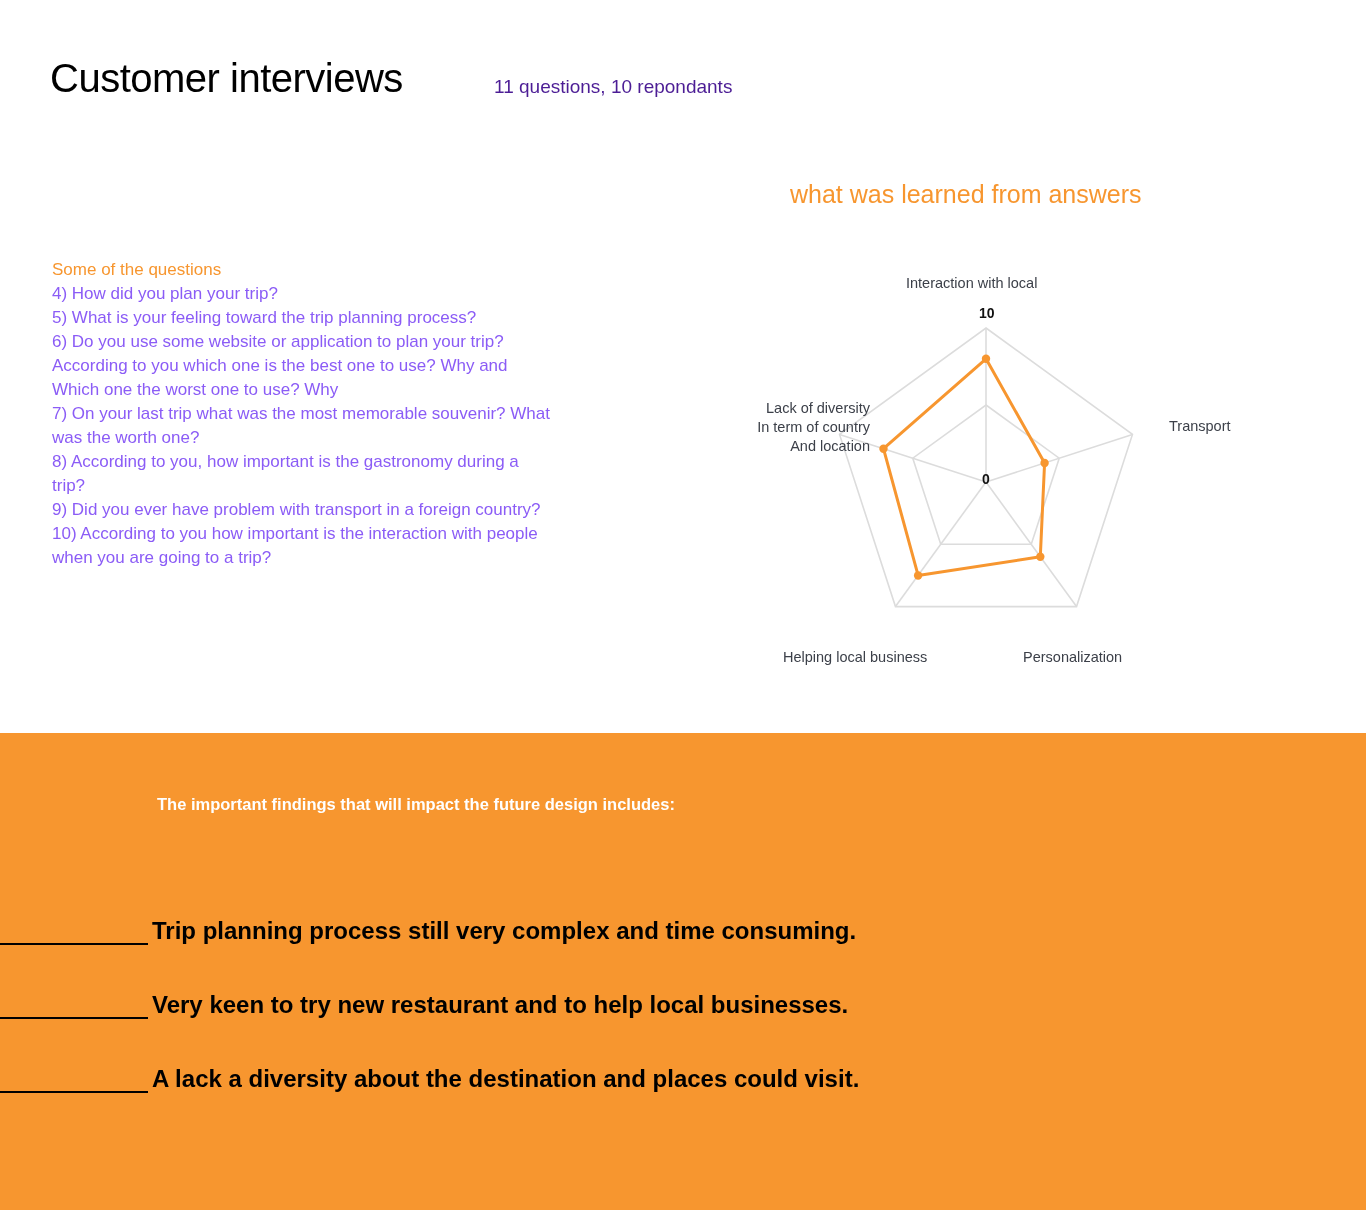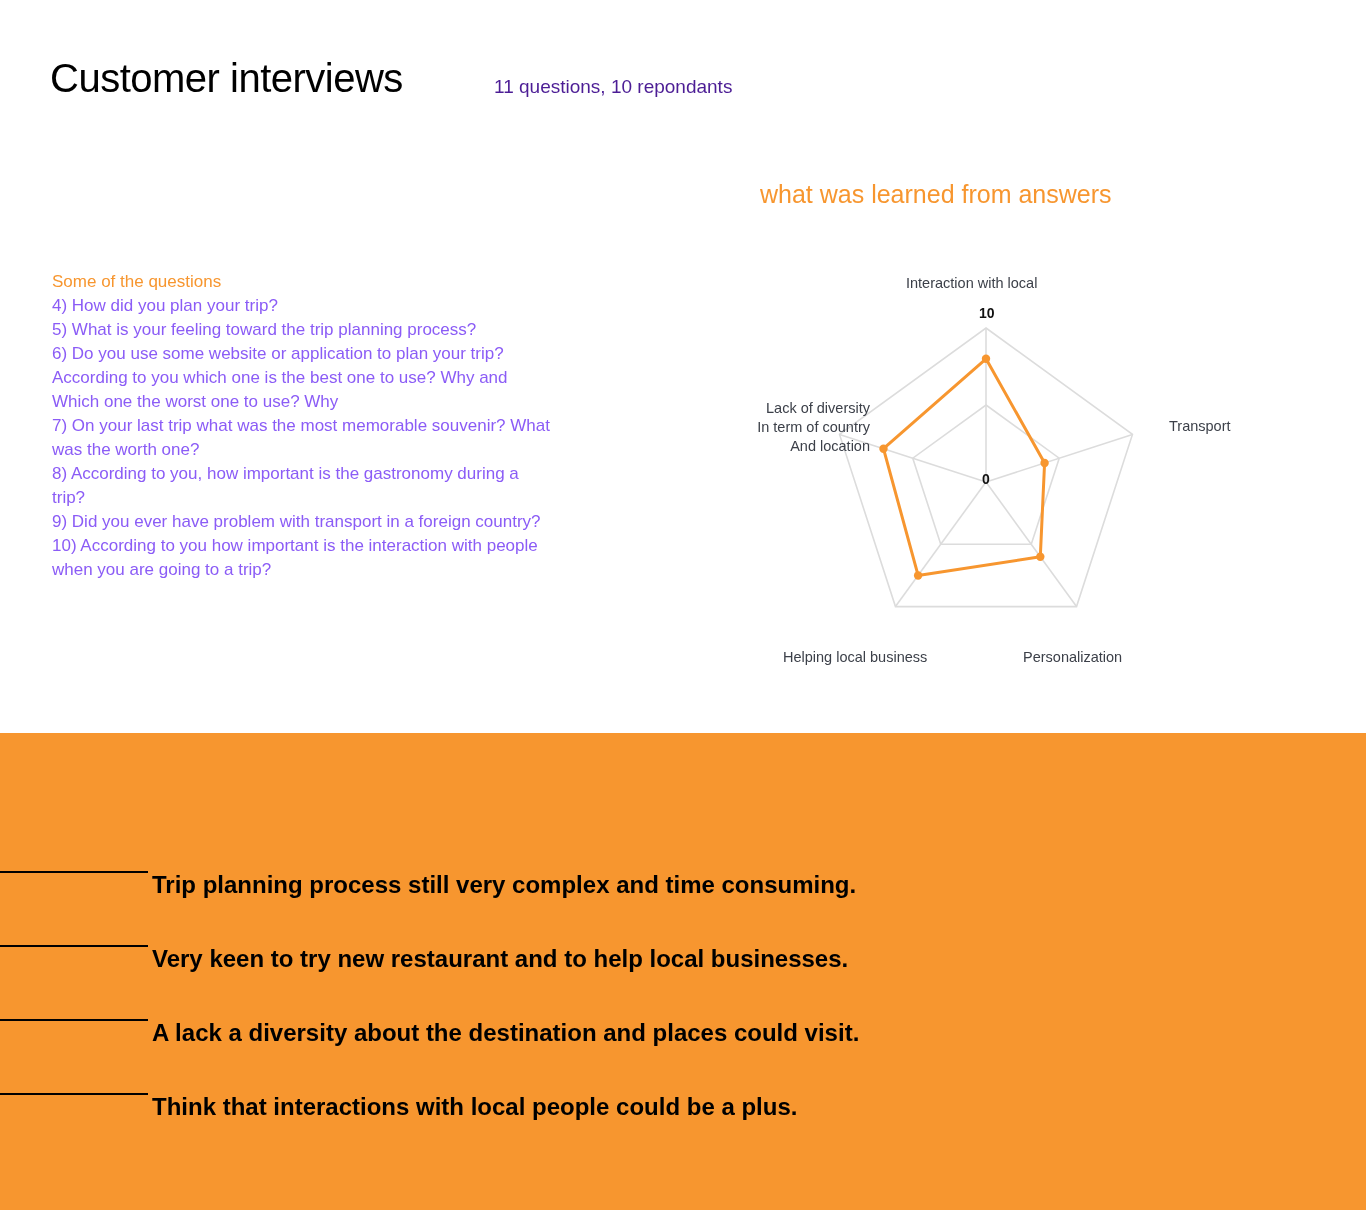--- a/index.html
+++ b/index.html
@@ -70,7 +70,7 @@
   
   .chart-heading {
     position: absolute;
-    left: 760px;
+    left: 790px;
     top: 180px;
     font-size: 25px;
     color: #f7962f;

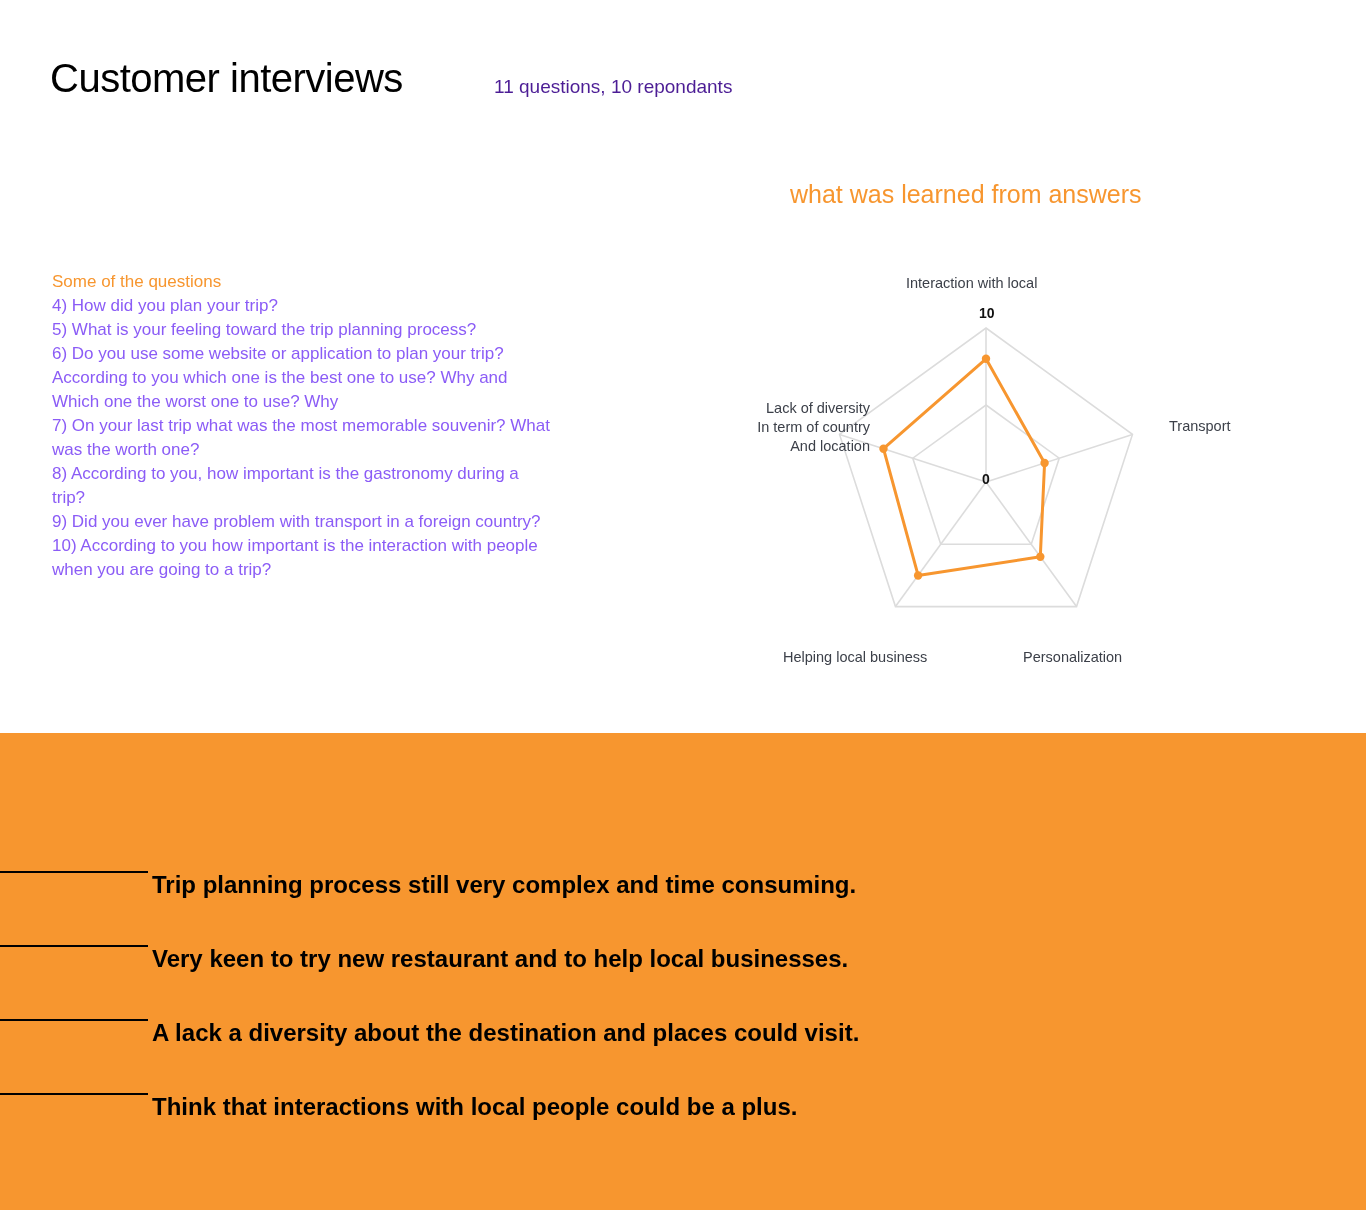--- a/index.html
+++ b/index.html
@@ -58,7 +58,7 @@
     font-size: 17px;
     color: #f7962f;
     line-height: 24px;
-    margin: 12px 0 0 0;
+    margin: 0 0 0 0;
   }
   .question-line {
     font-size: 17px;

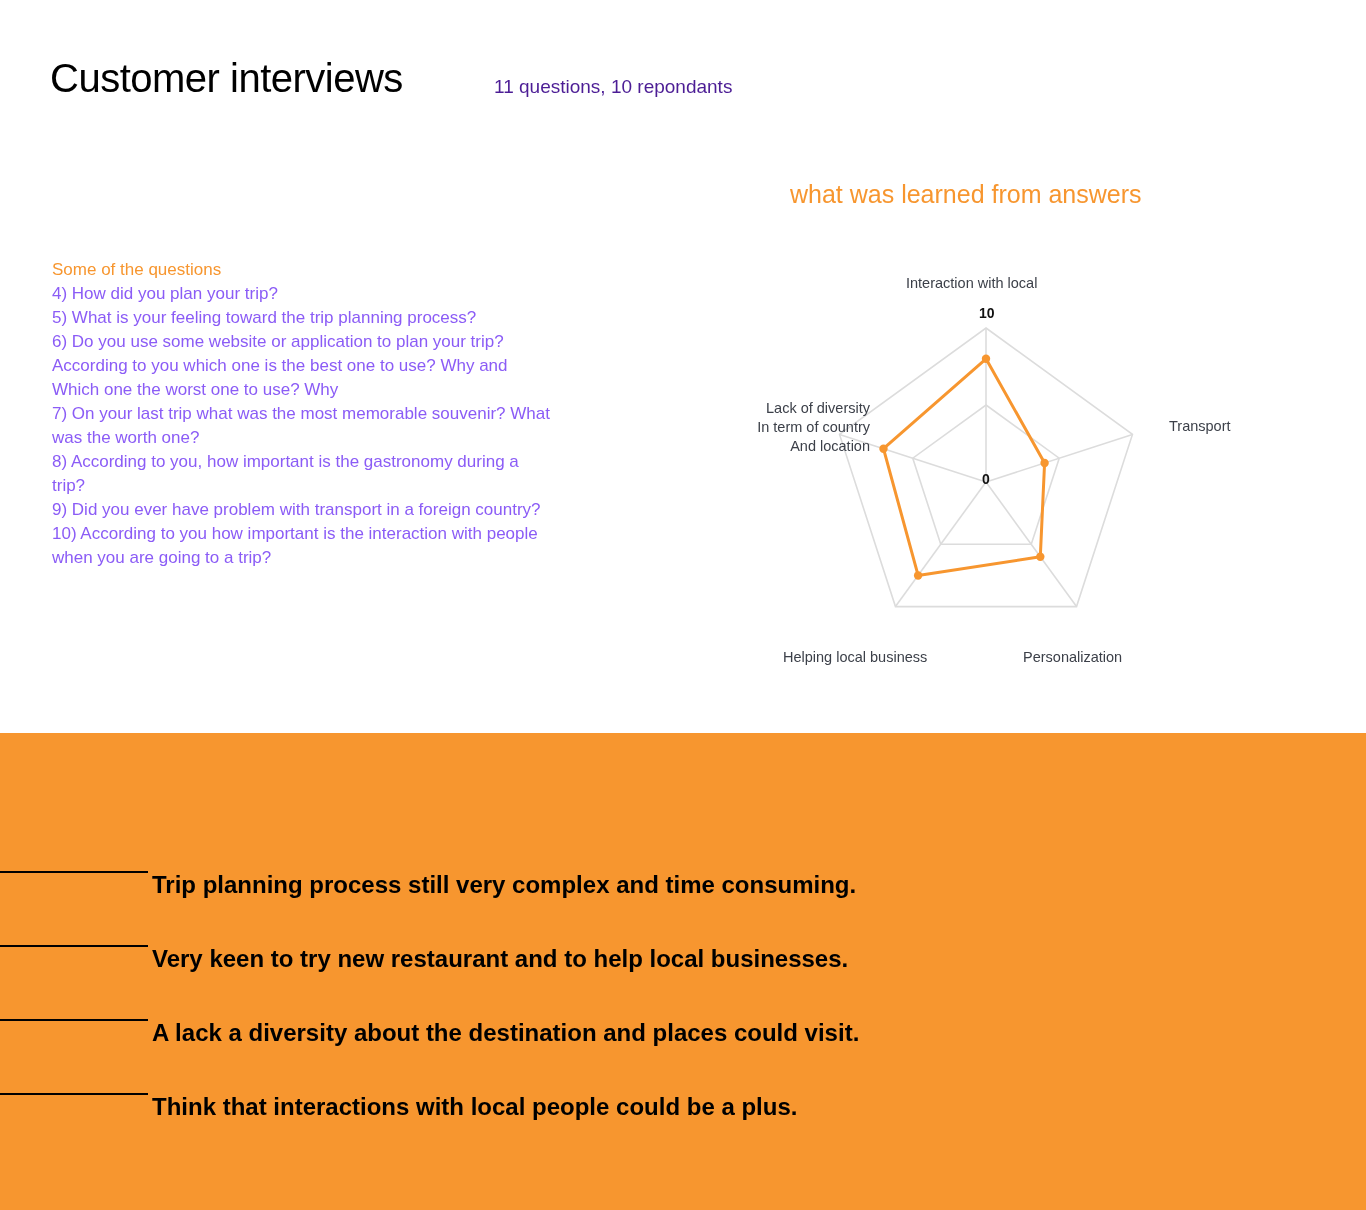--- a/index.html
+++ b/index.html
@@ -227,6 +227,7 @@
 </div>
 
 <div class="findings-section">
+  <div class="findings-intro">The important findings that will impact the future design includes:</div>
 
   <div class="findings-list">
     <div class="finding-row">

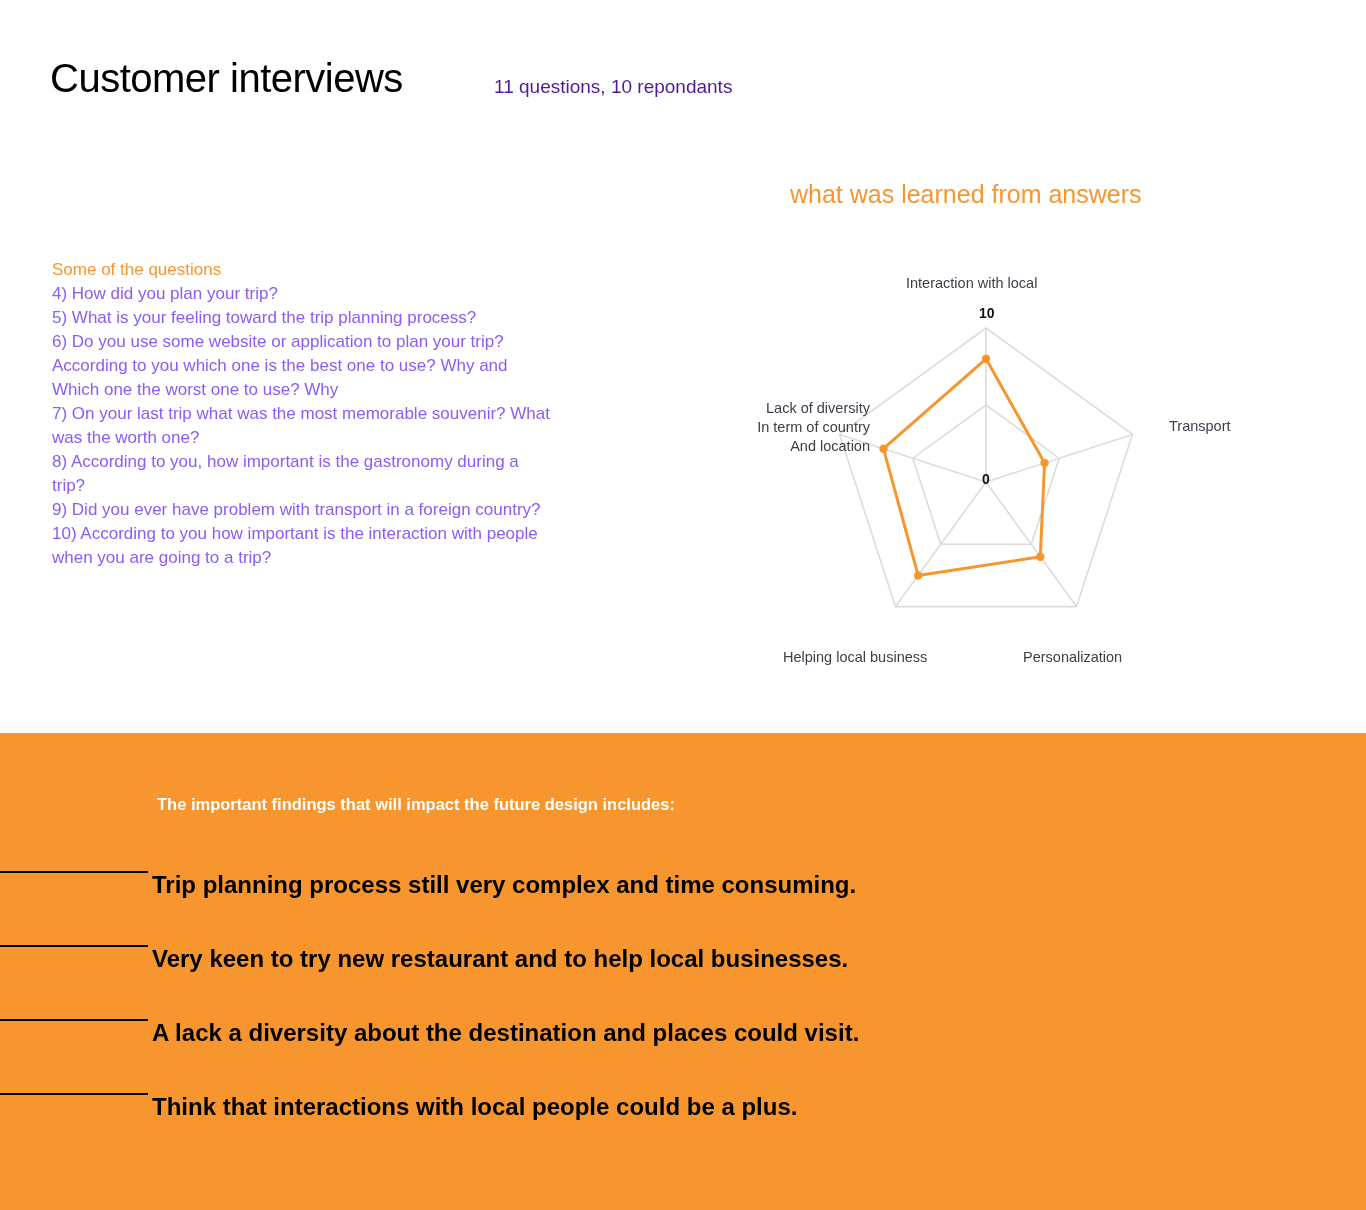--- a/index.html
+++ b/index.html
@@ -141,7 +141,7 @@
     position: relative;
     height: 74px;
     display: flex;
-    align-items: flex-start;
+    align-items: flex-end;
   }
   .finding-dash {
     width: 150px;

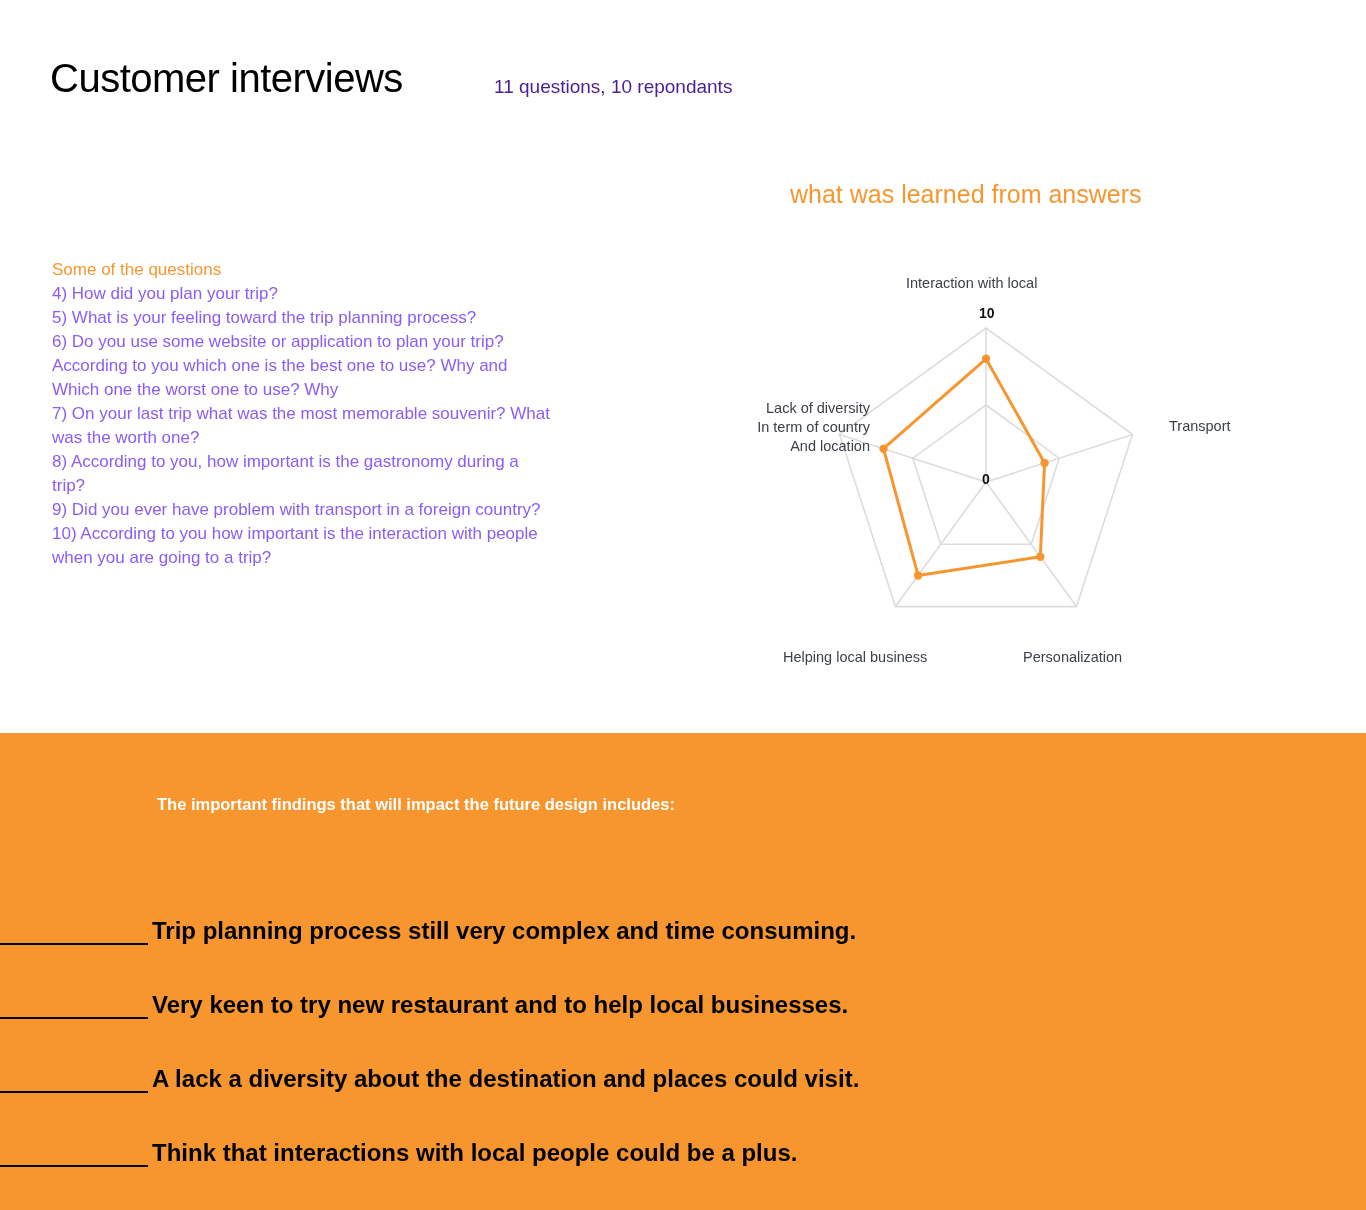--- a/index.html
+++ b/index.html
@@ -242,10 +242,6 @@
       <div class="finding-dash"></div>
       <div class="finding-text">A lack a diversity about the destination and places could visit.</div>
     </div>
-    <div class="finding-row">
-      <div class="finding-dash"></div>
-      <div class="finding-text">Think that interactions with local people could be a plus.</div>
-    </div>
   </div>
 </div>
 

